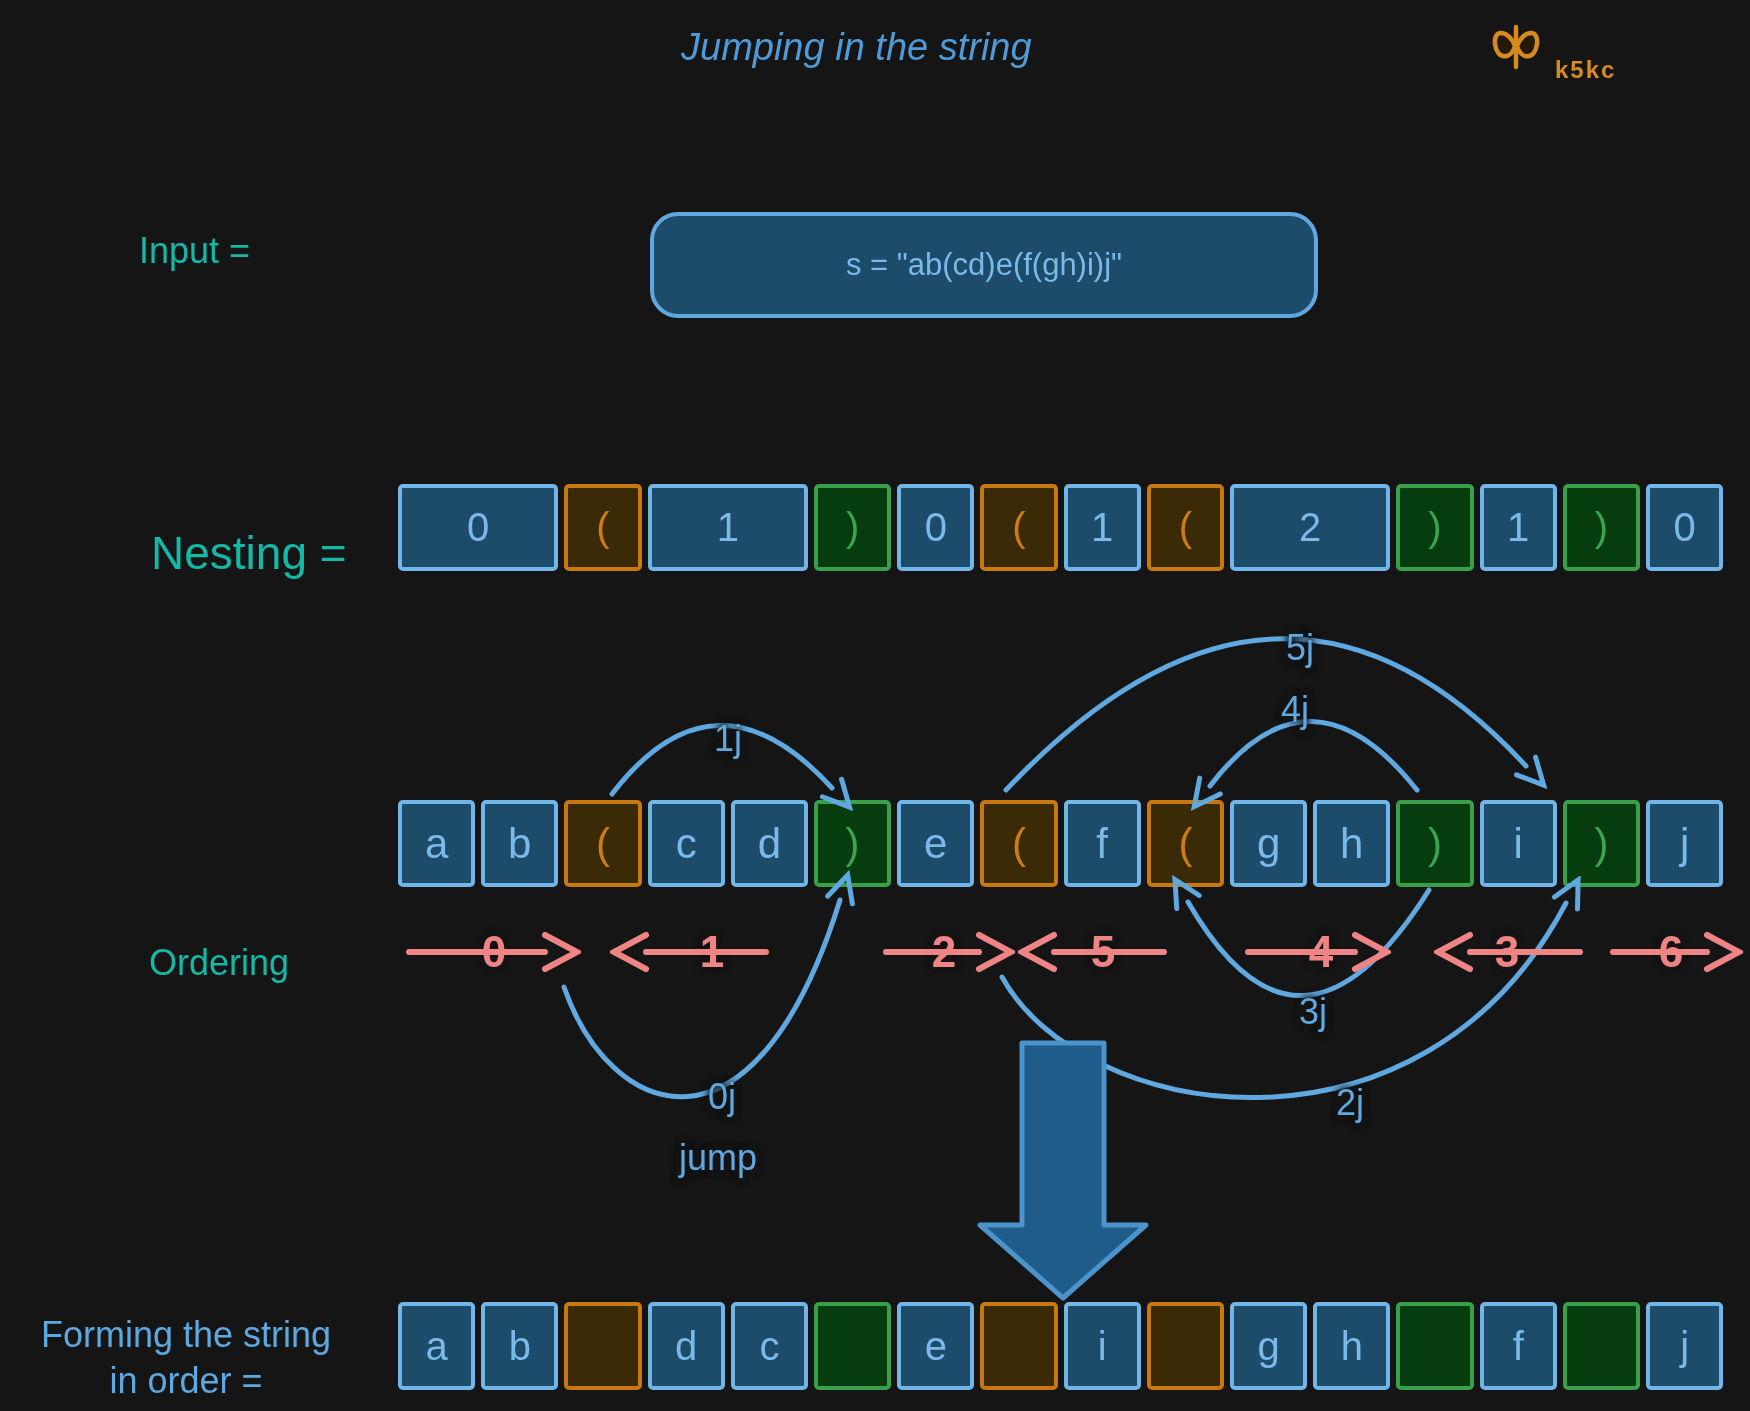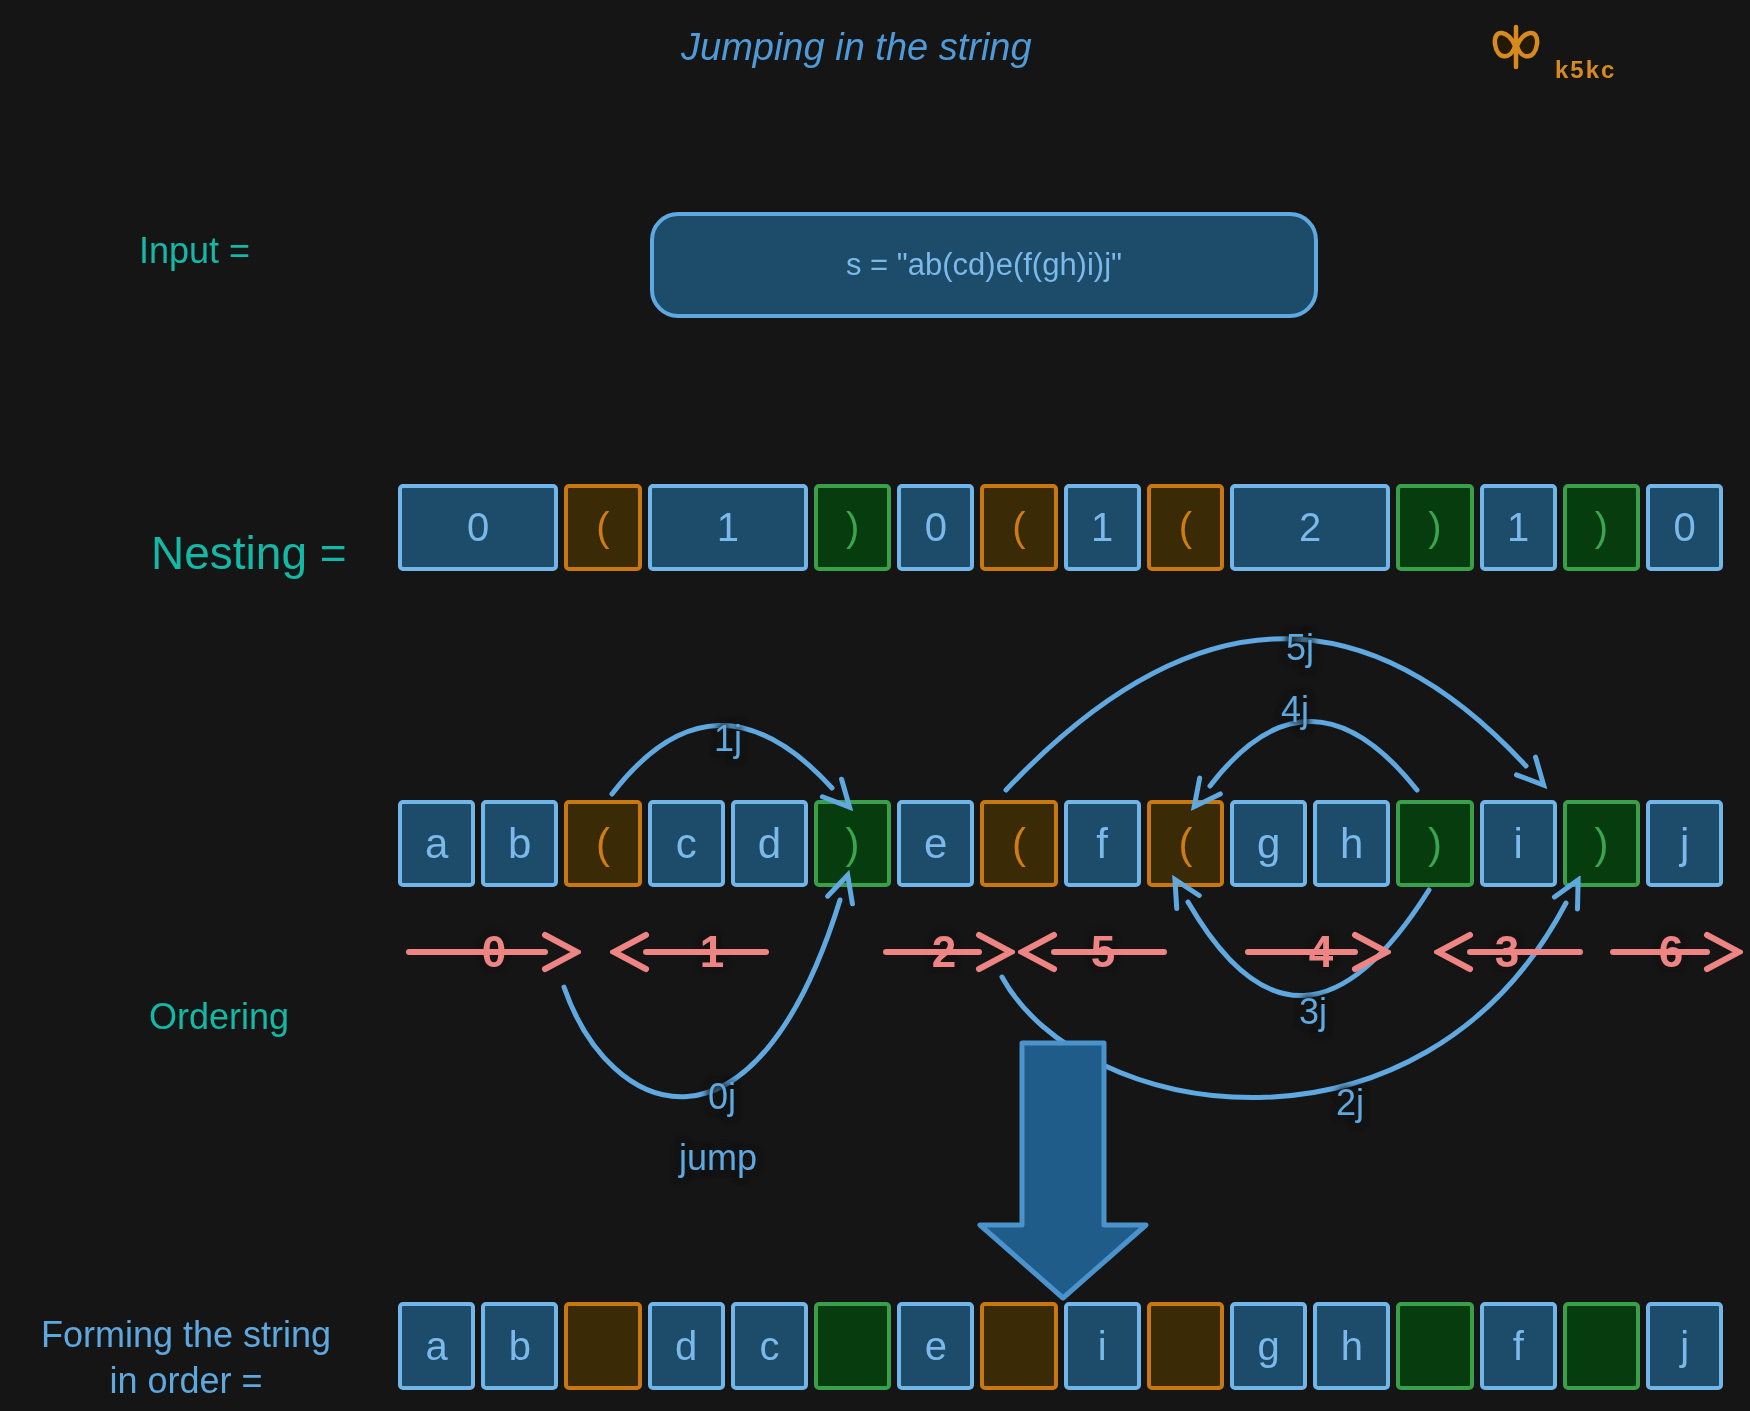--- a/index.html
+++ b/index.html
@@ -24,7 +24,7 @@
   #logo-icon{position:absolute;left:1488px;top:24px;}
   #input-label{left:139px;top:230px;font-size:36px;}
   #nesting-label{left:151px;top:526px;font-size:46px;}
-  #ordering-label{left:149px;top:996px;font-size:36px;}
+  #ordering-label{left:149px;top:942px;font-size:36px;}
   #result-label{position:absolute;left:16px;top:1312px;width:340px;text-align:center;color:#5ea8e0;font-size:36px;line-height:46px;}
 </style>
 </head>

